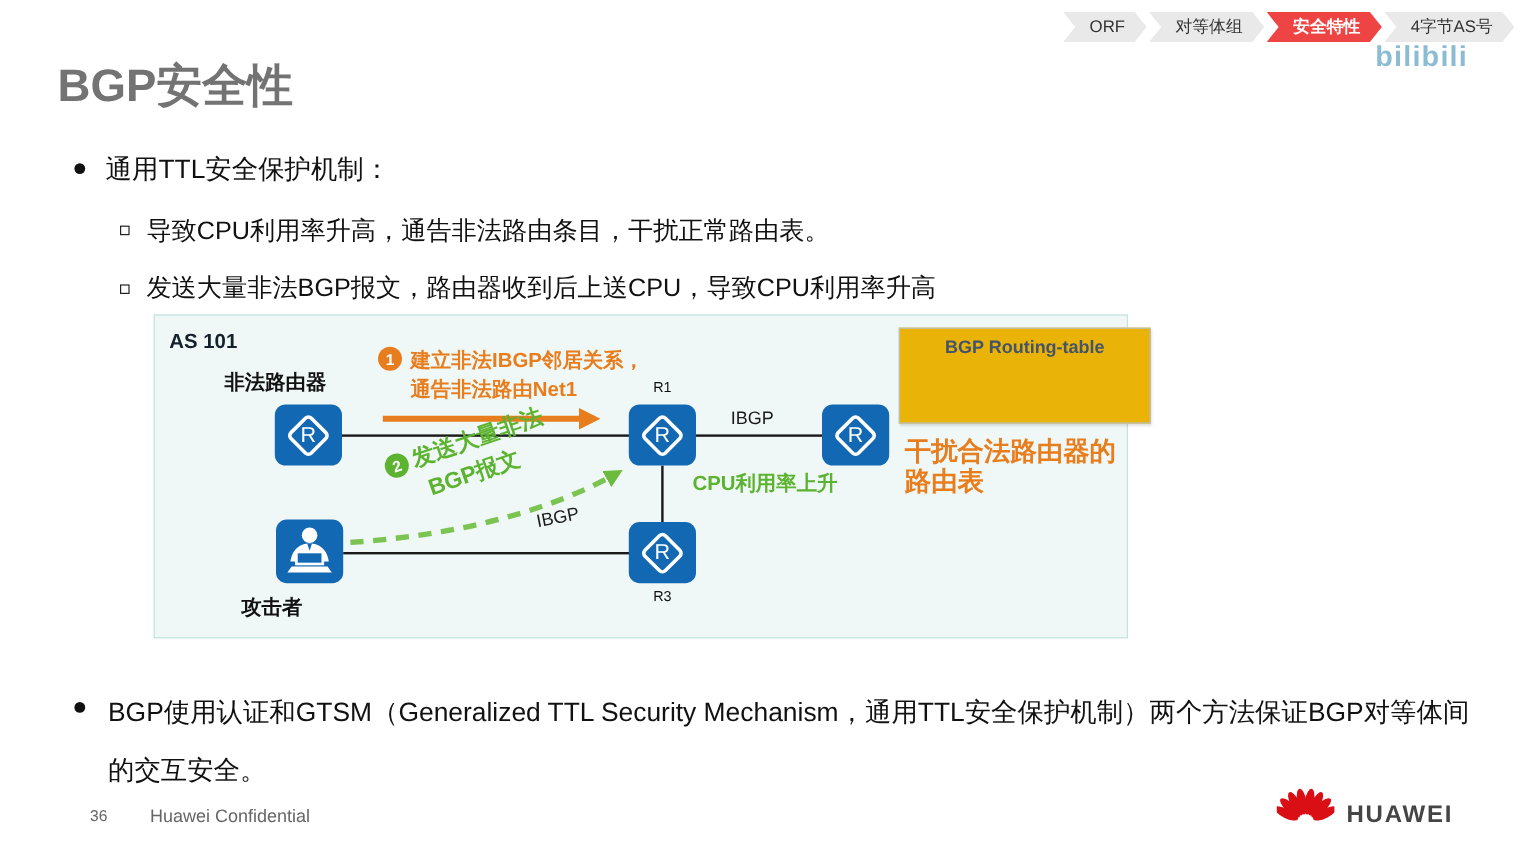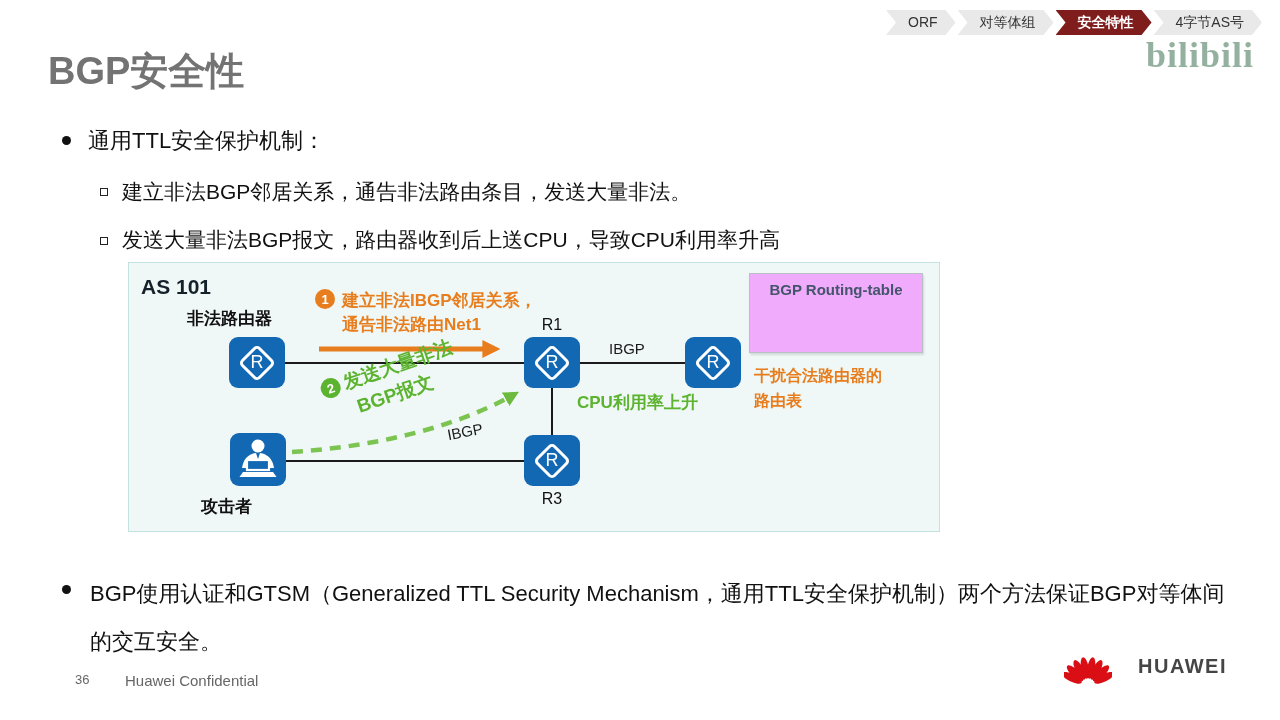--- a/index.html
+++ b/index.html
@@ -12,7 +12,7 @@
   .tab { height:25px; line-height:25px; padding:0 18px 0 22px; margin-left:2px;
     background:#e9e9e9; color:#333; font-size:14px; white-space:nowrap;
     clip-path:polygon(0 0, calc(100% - 10px) 0, 100% 50%, calc(100% - 10px) 100%, 0 100%, 10px 50%); }
-  .tab.active { background:#7f1d1d; color:#fff; font-weight:bold; }
+  .tab.active { background:#ef4444; color:#fff; font-weight:bold; }
 
   .watermark { position:absolute; left:1146px; top:34px; font-size:36px; font-weight:bold;
     color:#14532d; opacity:.45; letter-spacing:1px;font-family:Liberation Serif, serif; }

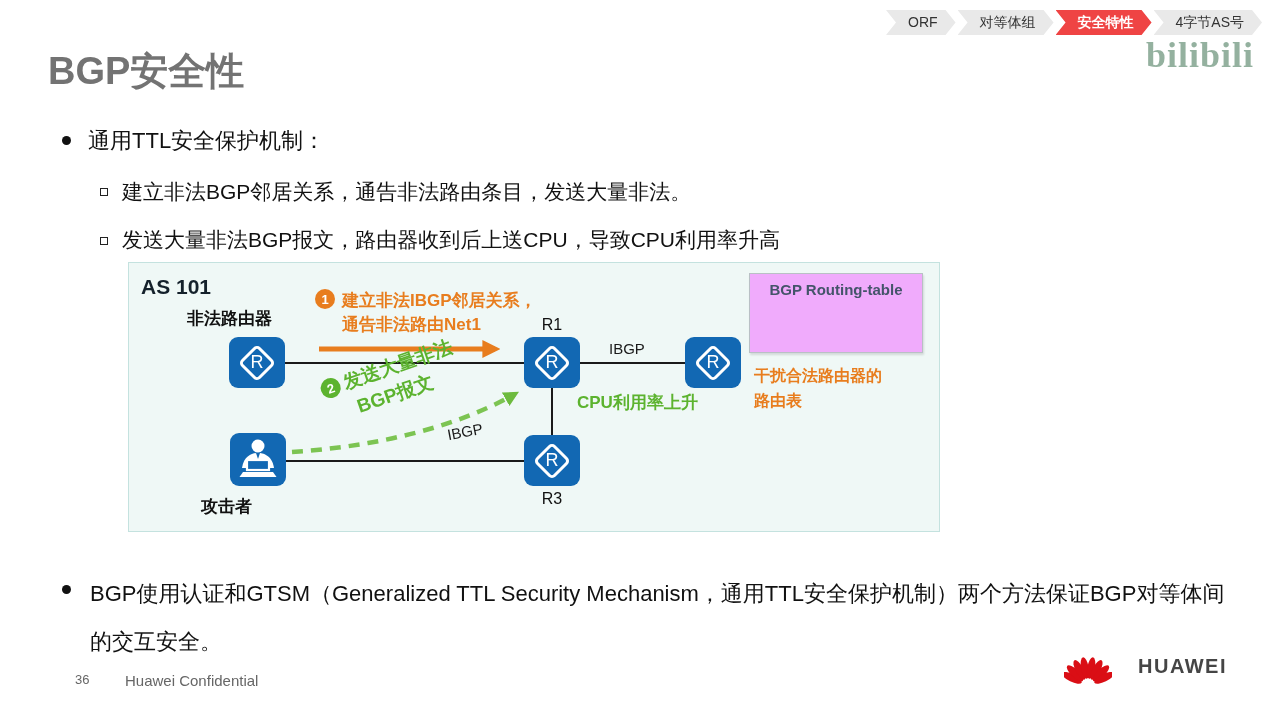--- a/index.html
+++ b/index.html
@@ -14,8 +14,8 @@
     clip-path:polygon(0 0, calc(100% - 10px) 0, 100% 50%, calc(100% - 10px) 100%, 0 100%, 10px 50%); }
   .tab.active { background:#ef4444; color:#fff; font-weight:bold; }
 
-  .watermark { position:absolute; left:1146px; top:34px; font-size:36px; font-weight:bold;
-    color:#14532d; opacity:.45; letter-spacing:1px;font-family:Liberation Serif, serif; }
+  .watermark { position:absolute; left:1146px; top:34px; font-size:24px; font-weight:bold;
+    color:#0369a1; opacity:.45; letter-spacing:1px; }
 
   
   .page-title { position:absolute; left:48px; top:46px; font-size:38px; font-weight:bold; color:#737373; }

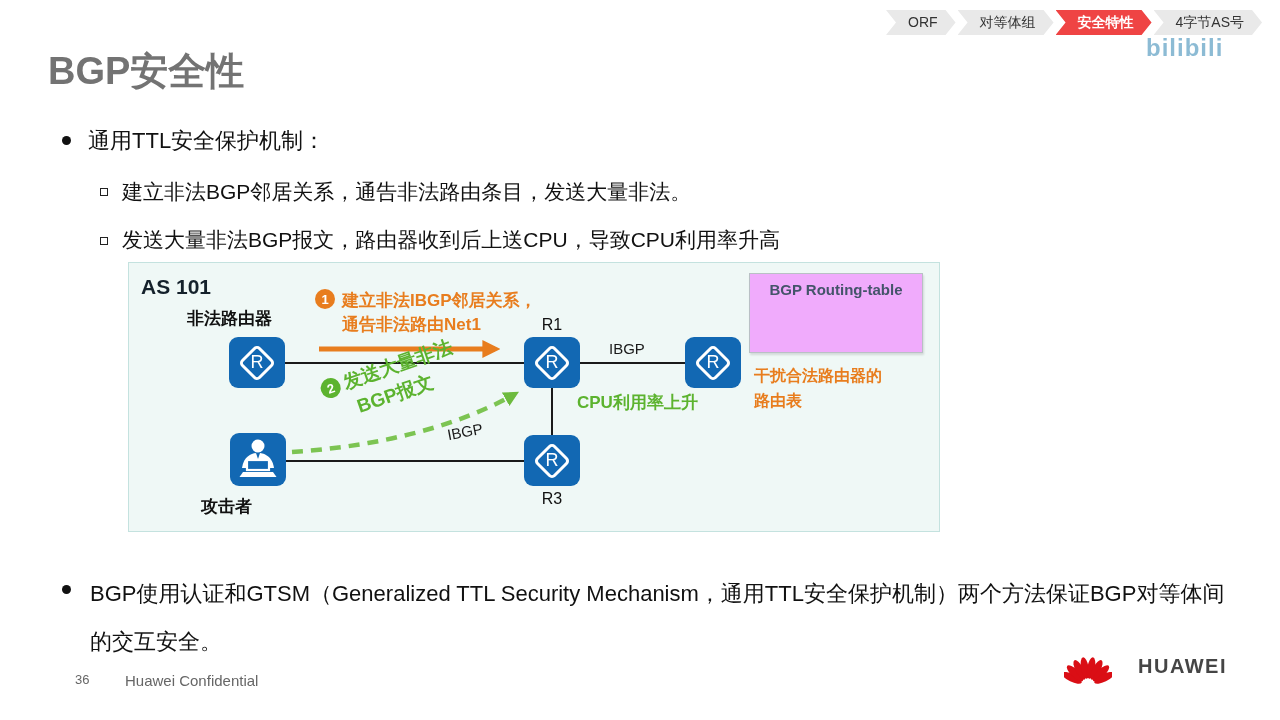--- a/index.html
+++ b/index.html
@@ -96,7 +96,7 @@
   <span class="dot"></span>
   <div class="bullet-main">通用TTL安全保护机制：</div>
   <span class="sqm sqm1"></span>
-  <div class="sub sub1">建立非法BGP邻居关系，通告非法路由条目，发送大量非法。</div>
+  <div class="sub sub1">导致CPU利用率升高，通告非法路由条目，干扰正常路由表。</div>
   <span class="sqm sqm2"></span>
   <div class="sub sub2">发送大量非法BGP报文，路由器收到后上送CPU，导致CPU利用率升高</div>
 

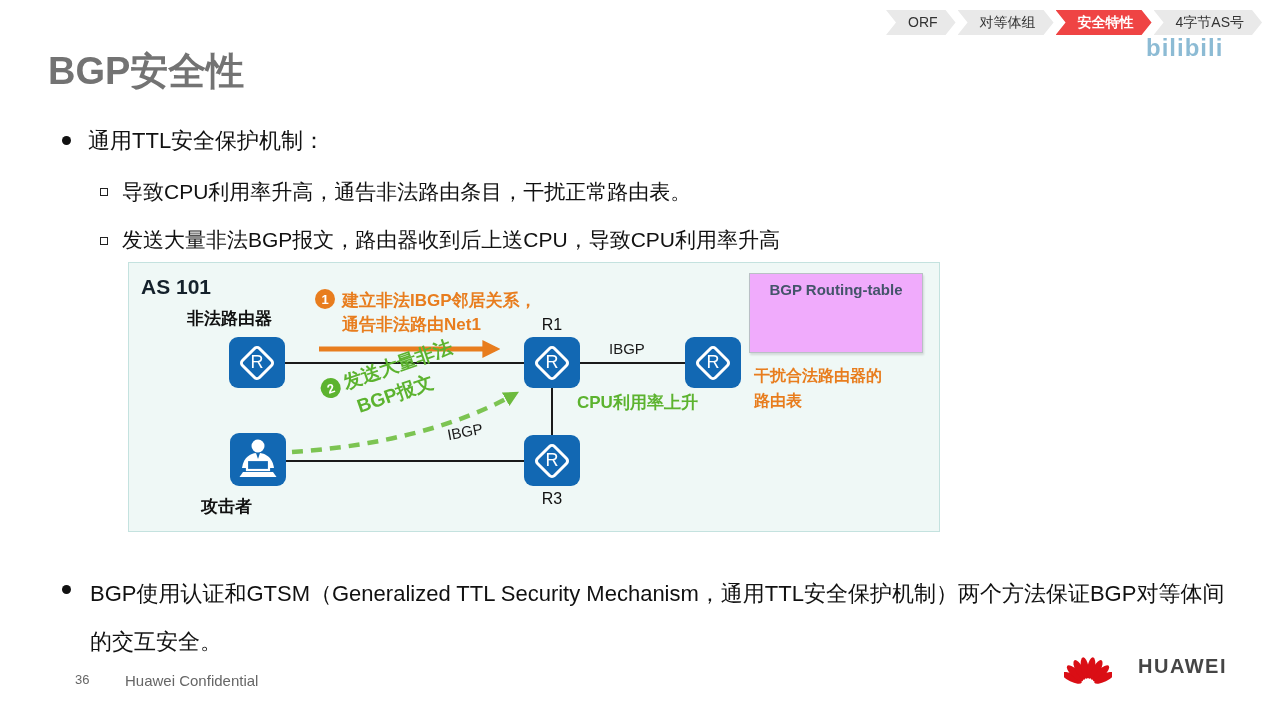--- a/index.html
+++ b/index.html
@@ -30,7 +30,7 @@
   .diagram { position:absolute; left:128px; top:262px; width:812px; height:270px;
     background:#eff8f6; border:1px solid #c4e2df; }
   .diagram .abs { position:absolute; }
-  .as-label { left:12px; top:12px; font-size:21px; font-weight:bold; color:#14212b; }
+  .as-label { left:12px; top:12px; font-size:17px; font-weight:bold; color:#14212b; }
 
   .node-label { font-size:17px; font-weight:bold; color:#111; text-align:left; }
   .r-label { font-size:16px; color:#111; text-align:center; width:56px; }

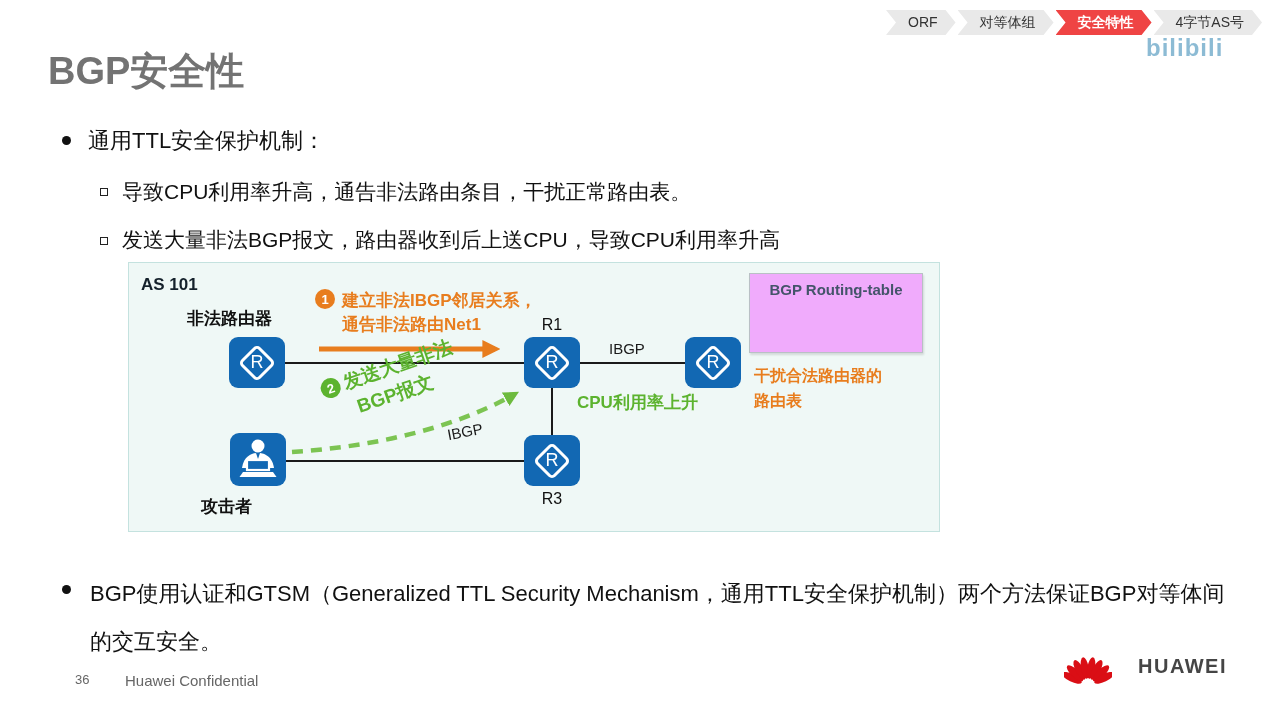--- a/index.html
+++ b/index.html
@@ -61,7 +61,7 @@
   .ibgp { font-size:15px; color:#1a1a1a; white-space:nowrap; }
   .cpu { left:448px; top:128px; font-size:17px; font-weight:bold; color:#5cb32f; white-space:nowrap; }
 
-  .rt-box { left:620px; top:10px; width:174px; height:80px; background:#f0abfc;
+  .rt-box { left:620px; top:10px; width:210px; height:80px; background:#eab308;
     border:1px solid #b9c0c5; box-shadow:1px 2px 2px rgba(0,0,0,.12); }
   .rt-title { margin-top:7px; text-align:center; font-size:15px; font-weight:bold; color:#44546a; }
   .rt-row { position:absolute; left:6px; right:6px; top:34px; height:31px; background:#e8e8e8;

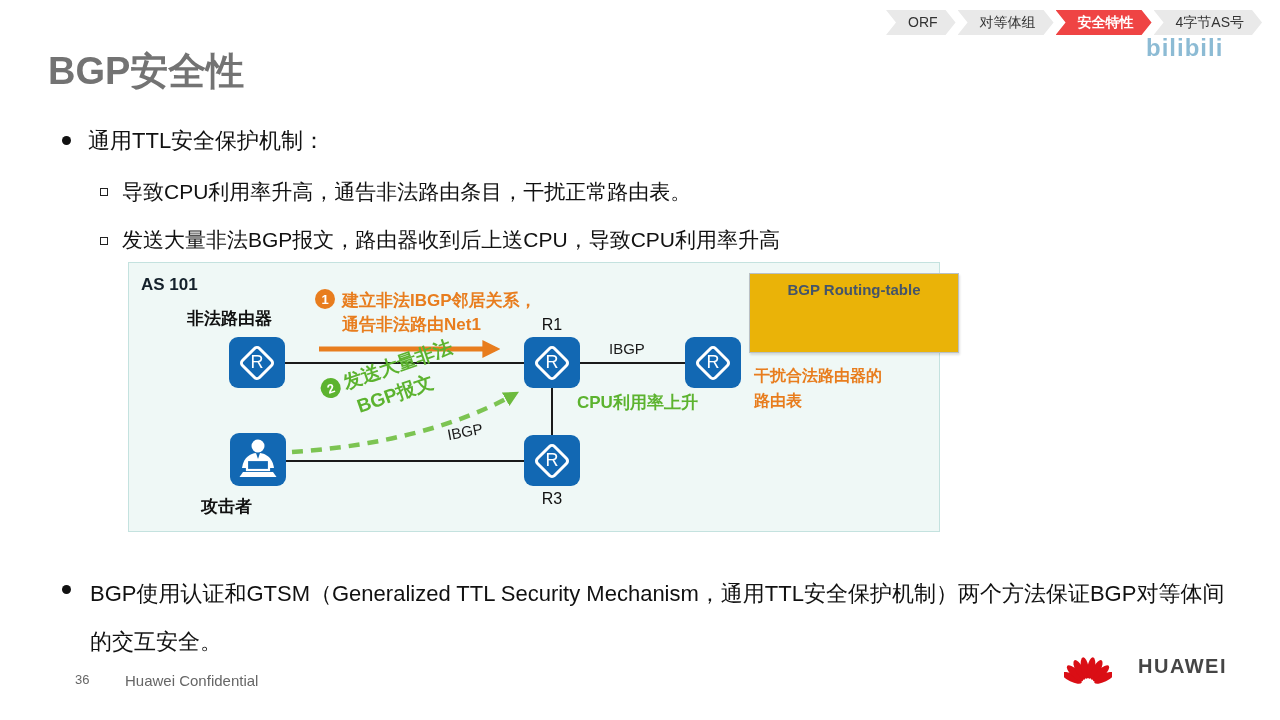--- a/index.html
+++ b/index.html
@@ -33,7 +33,7 @@
   .as-label { left:12px; top:12px; font-size:17px; font-weight:bold; color:#14212b; }
 
   .node-label { font-size:17px; font-weight:bold; color:#111; text-align:left; }
-  .r-label { font-size:16px; color:#111; text-align:center; width:56px; }
+  .r-label { font-size:12px; color:#111; text-align:center; width:56px; }
 
   .router { width:56px; height:51px; background:#1268b3; border-radius:9px; }
   .router .diamond { position:absolute; left:50%; top:50%; width:27px; height:27px;

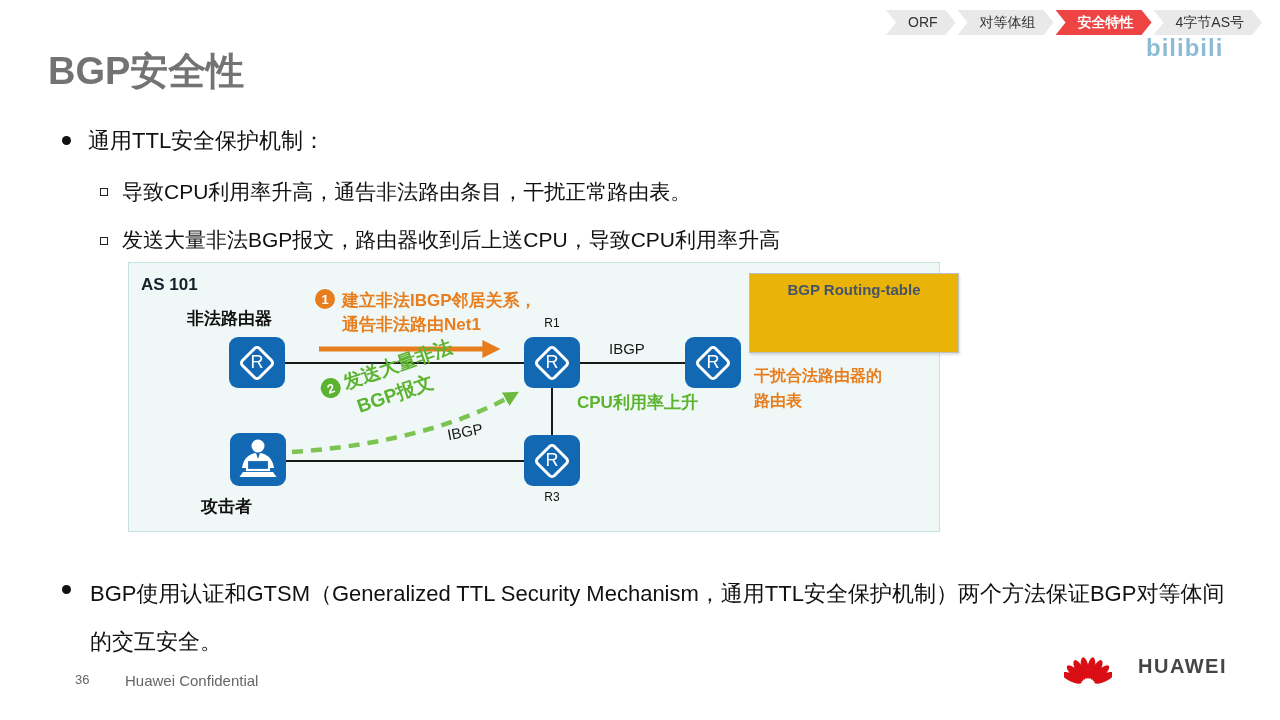--- a/index.html
+++ b/index.html
@@ -67,7 +67,7 @@
   .rt-row { position:absolute; left:6px; right:6px; top:34px; height:31px; background:#e8e8e8;
     border:1px solid #bfbfbf; font-size:15px; color:#595959; line-height:29px; padding-left:9px; }
 
-  .disturb { left:625px; top:100px; font-size:16px; font-weight:bold; color:#e87d1e; line-height:25px; white-space:nowrap; }
+  .disturb { left:625px; top:100px; font-size:22px; font-weight:bold; color:#e87d1e; line-height:25px; white-space:nowrap; }
 
   
   .bullet-bottom { position:absolute; left:90px; top:570px; width:1145px;

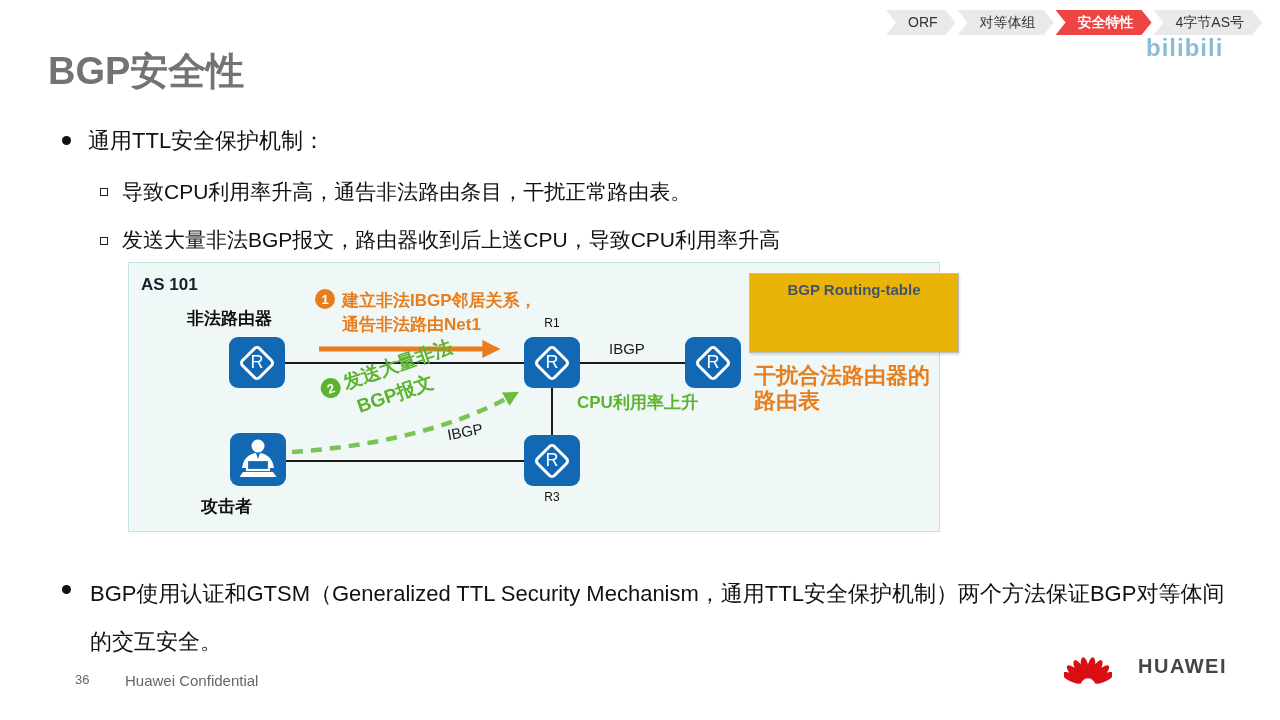--- a/index.html
+++ b/index.html
@@ -76,7 +76,7 @@
 
   .footer-page { position:absolute; left:75px; top:672px; font-size:13px; color:#666; }
   .footer-conf { position:absolute; left:125px; top:672px; font-size:15px; color:#666; }
-  .logo { position:absolute; left:1064px; top:655px; display:flex; align-items:flex-start; gap:26px; }
+  .logo { position:absolute; left:1064px; top:655px; display:flex; align-items:flex-end; gap:10px; }
   .logo-text { font-size:20px; font-weight:bold; letter-spacing:1.5px; color:#454545; }
 </style>
 </head>

